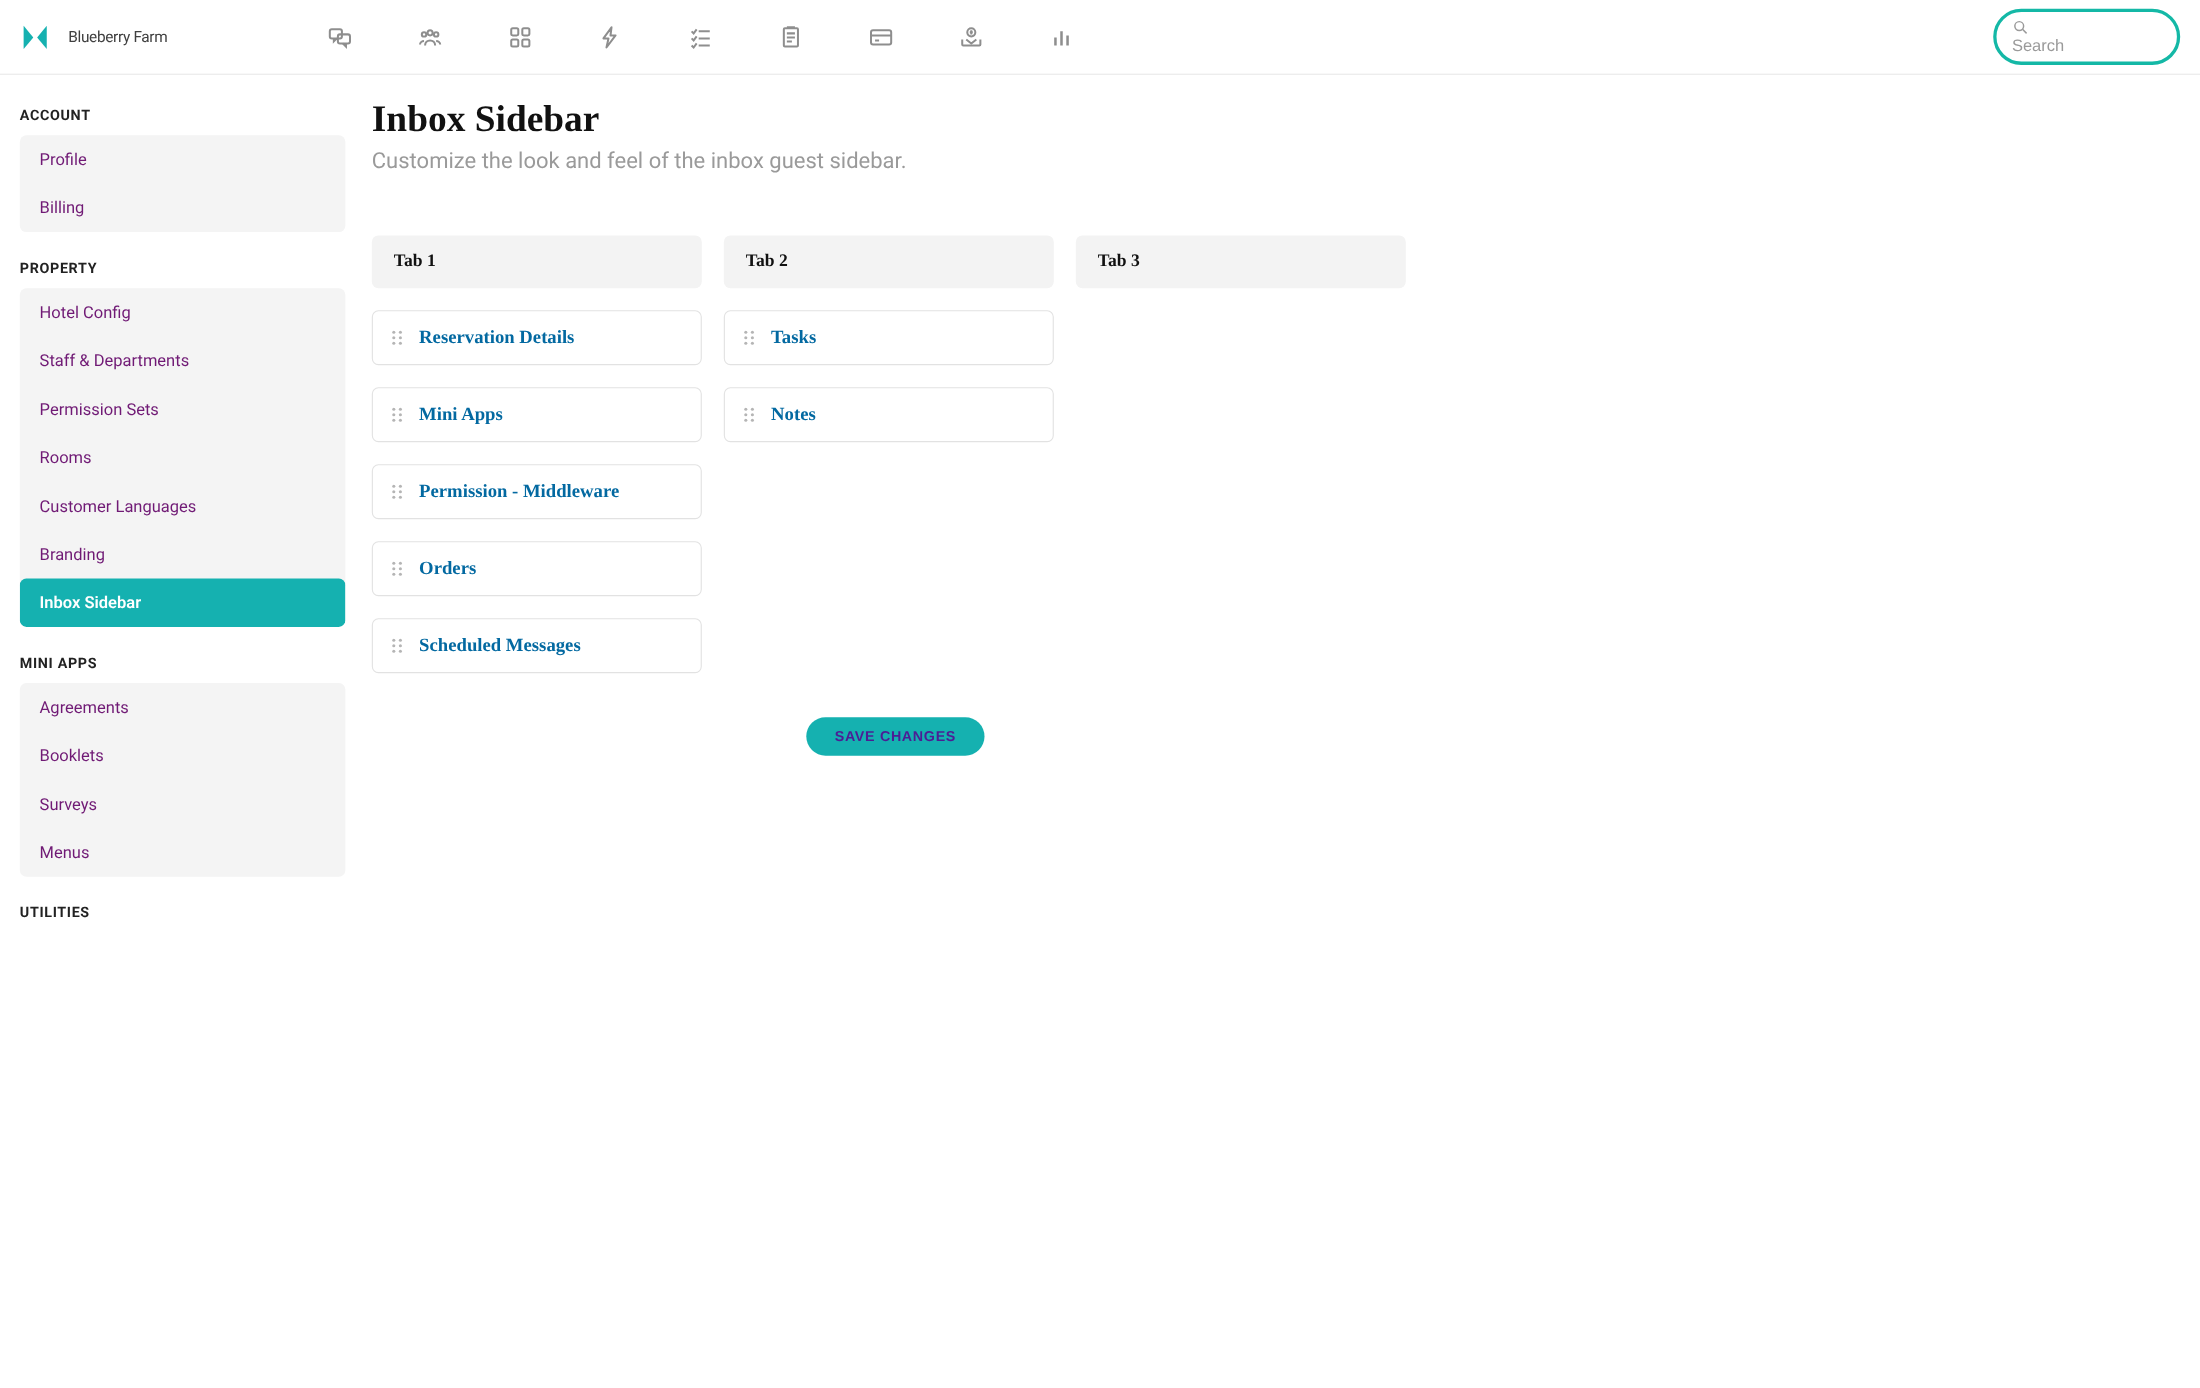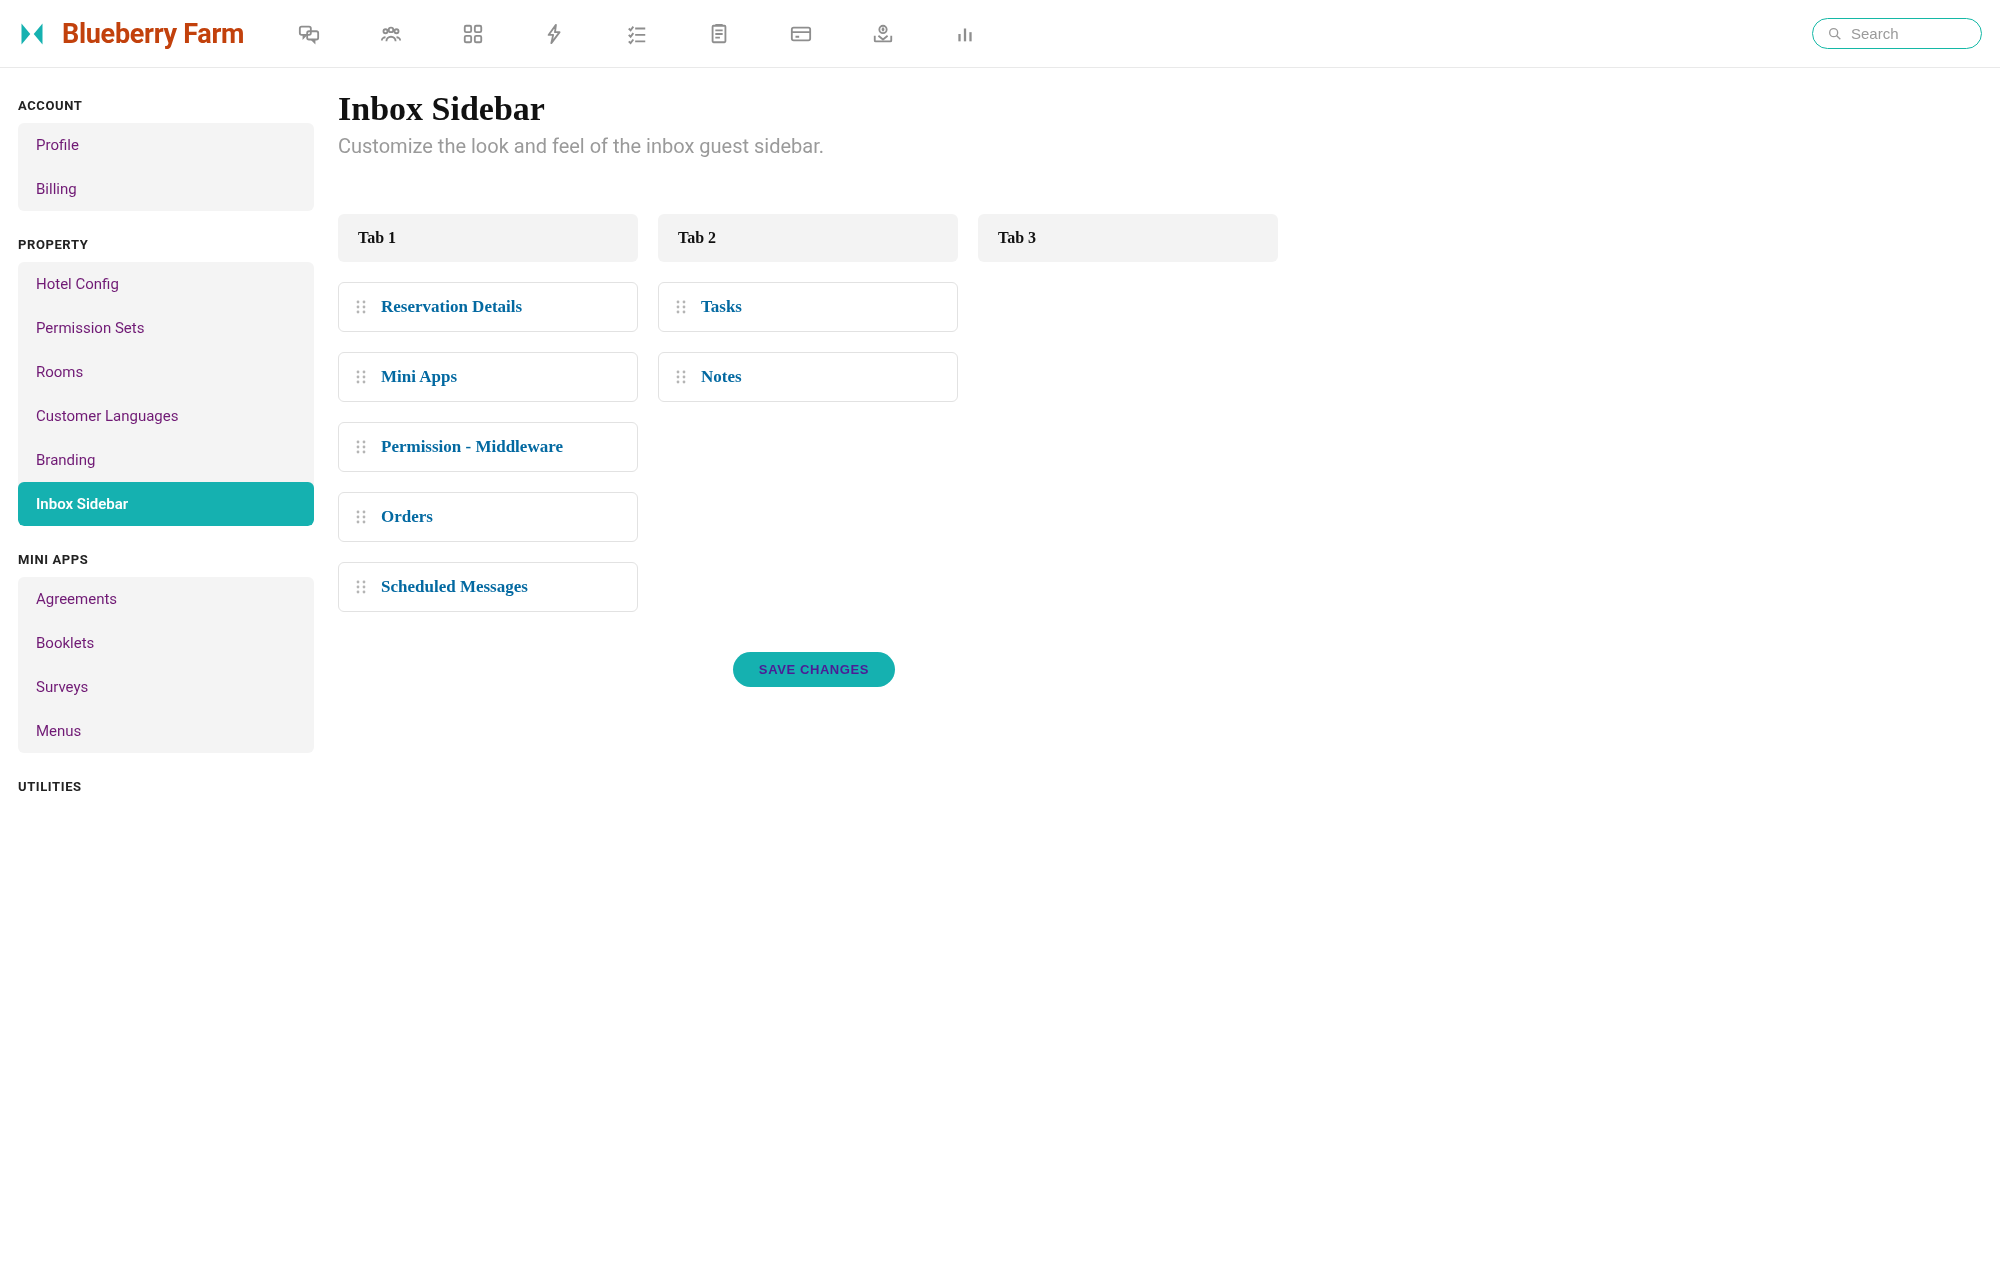--- a/index.html
+++ b/index.html
@@ -26,10 +26,10 @@
   }
   .logo-mark svg { width: 28px; height: 28px; display:block; }
   .brand-name {
-    font-weight: 700;
-    font-size: 27px;
+    font-weight: 400;
+    font-size: 14px;
     letter-spacing: -0.3px;
-    color: #c2410c;
+    color: #404040;
   }
   .nav-icons {
     display: flex;

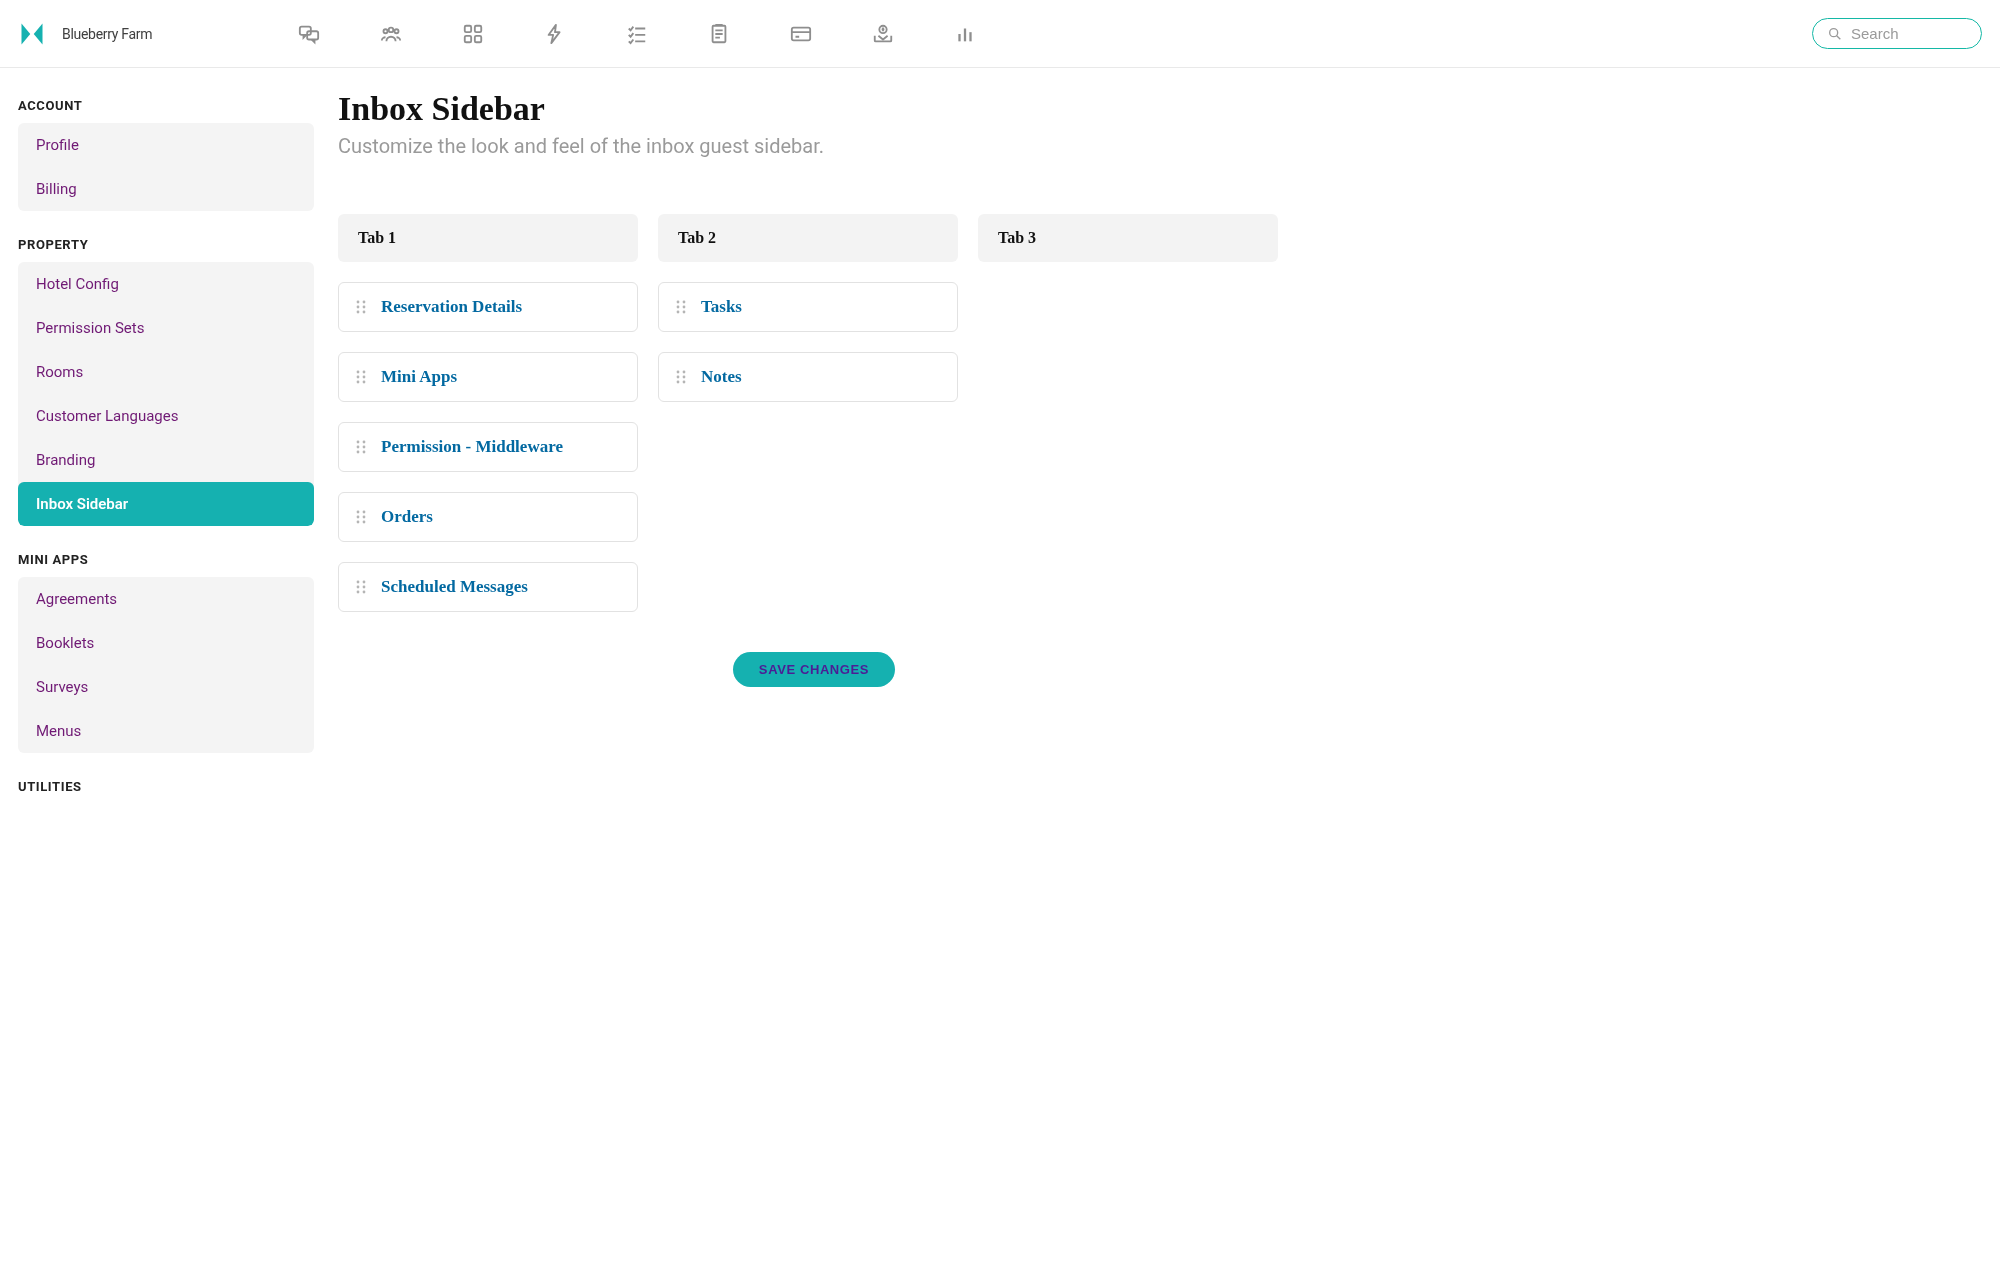--- a/index.html
+++ b/index.html
@@ -51,12 +51,13 @@
   }
   .search {
     display: flex;
-    align-items: flex-end;
-    border: 1px solid #14b8a6;
+    align-items: flex-start;
+    border: 3px solid #14b8a6;
     border-radius: 999px;
     padding: 6px 14px;
     width: 170px;
     color: #9a9a9a;
+    flex-direction: column;
   }
   .search svg { width: 16px; height: 16px; margin-right: 8px; flex-shrink:0; }
   .search input {

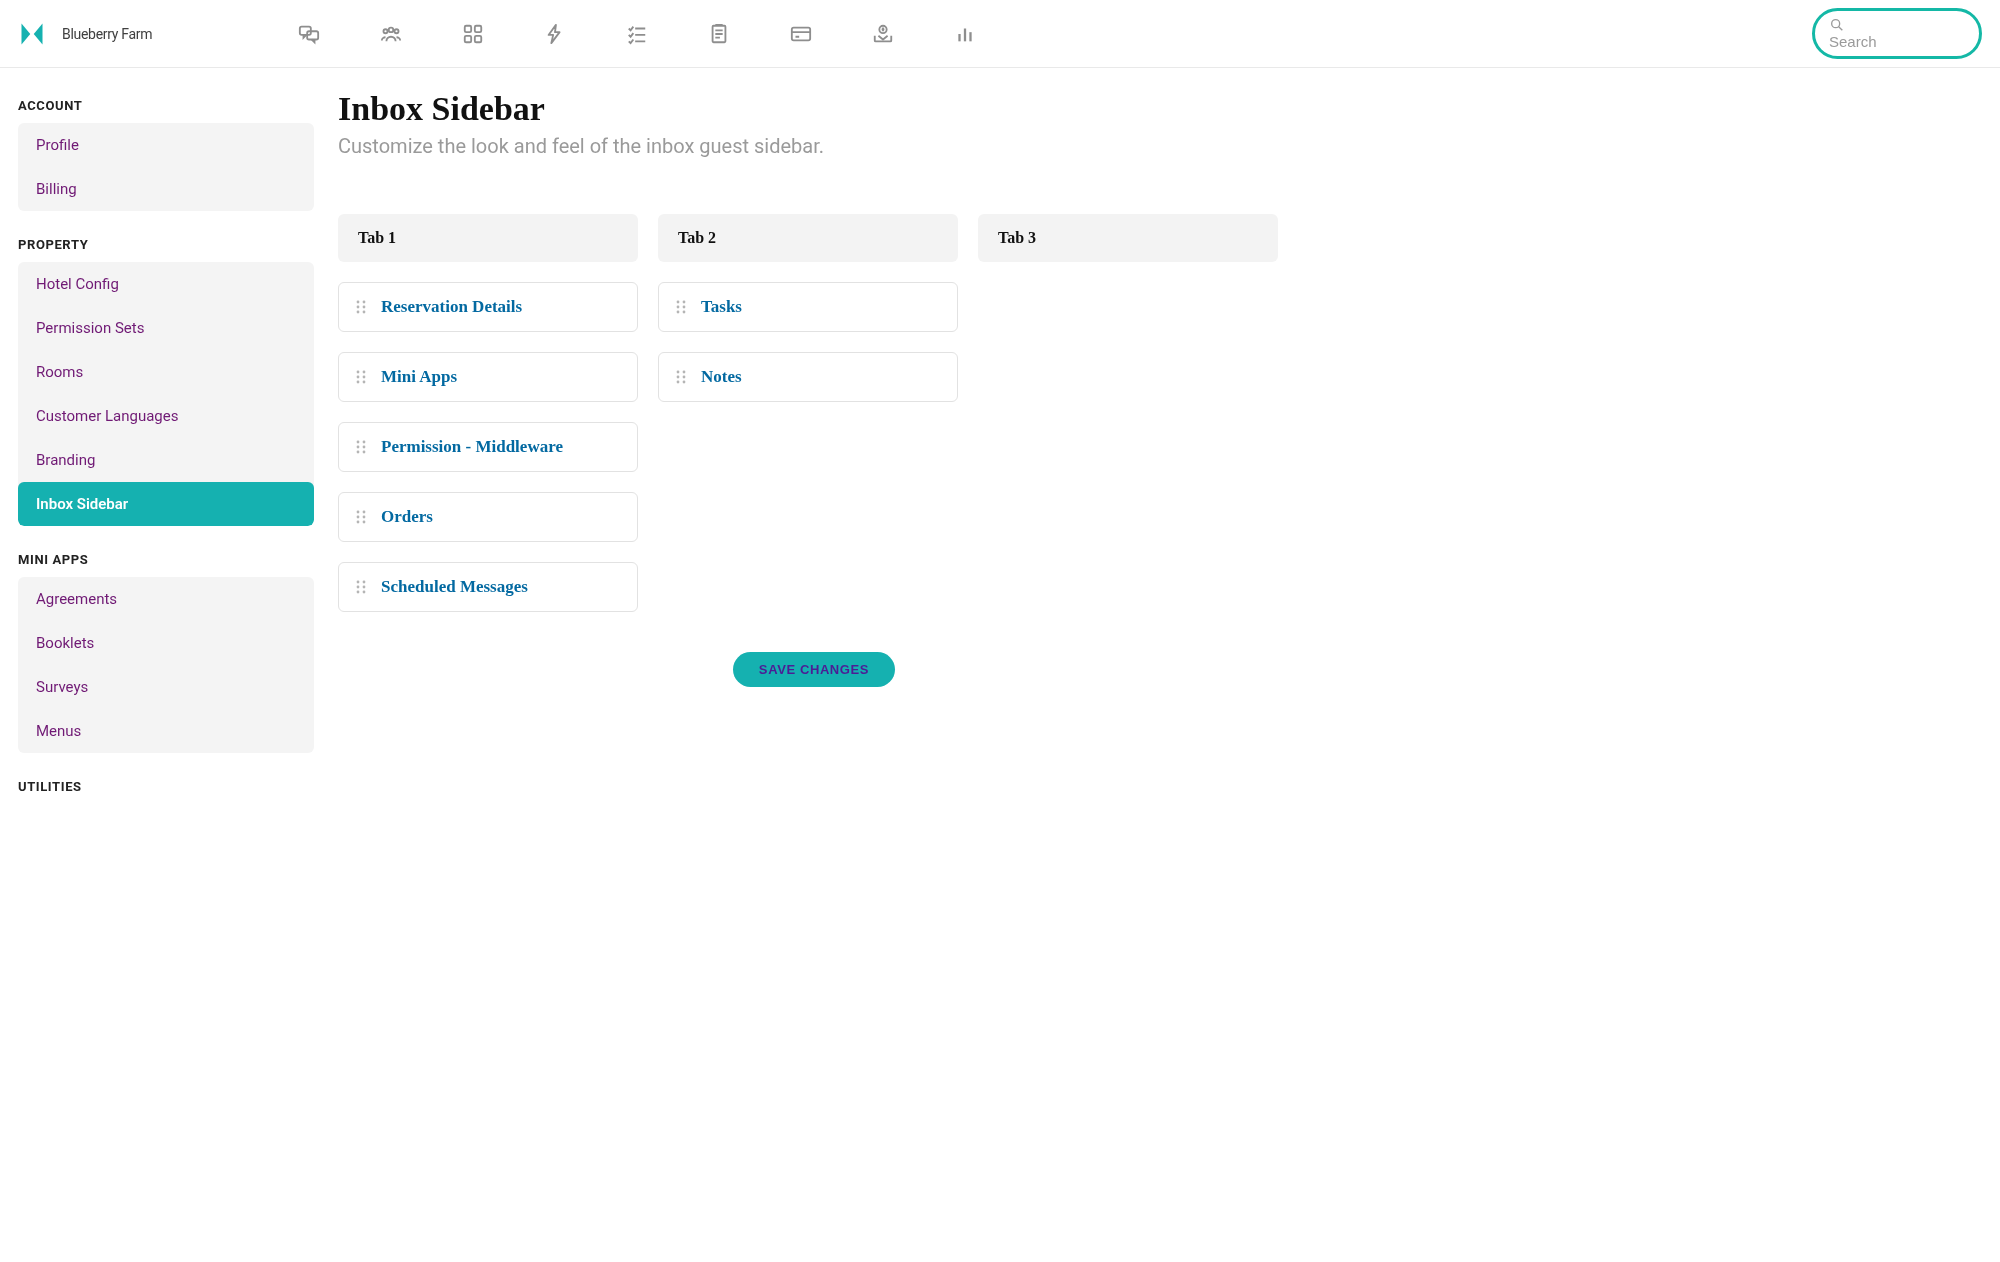--- a/index.html
+++ b/index.html
@@ -286,6 +286,7 @@
     <div class="side-heading">PROPERTY</div>
     <div class="side-group">
       <a class="side-item"><span>Hotel Config</span></a>
+      <a class="side-item"><span>Staff &amp; Departments</span></a>
       <a class="side-item"><span>Permission Sets</span></a>
       <a class="side-item"><span>Rooms</span></a>
       <a class="side-item"><span>Customer Languages</span></a>

